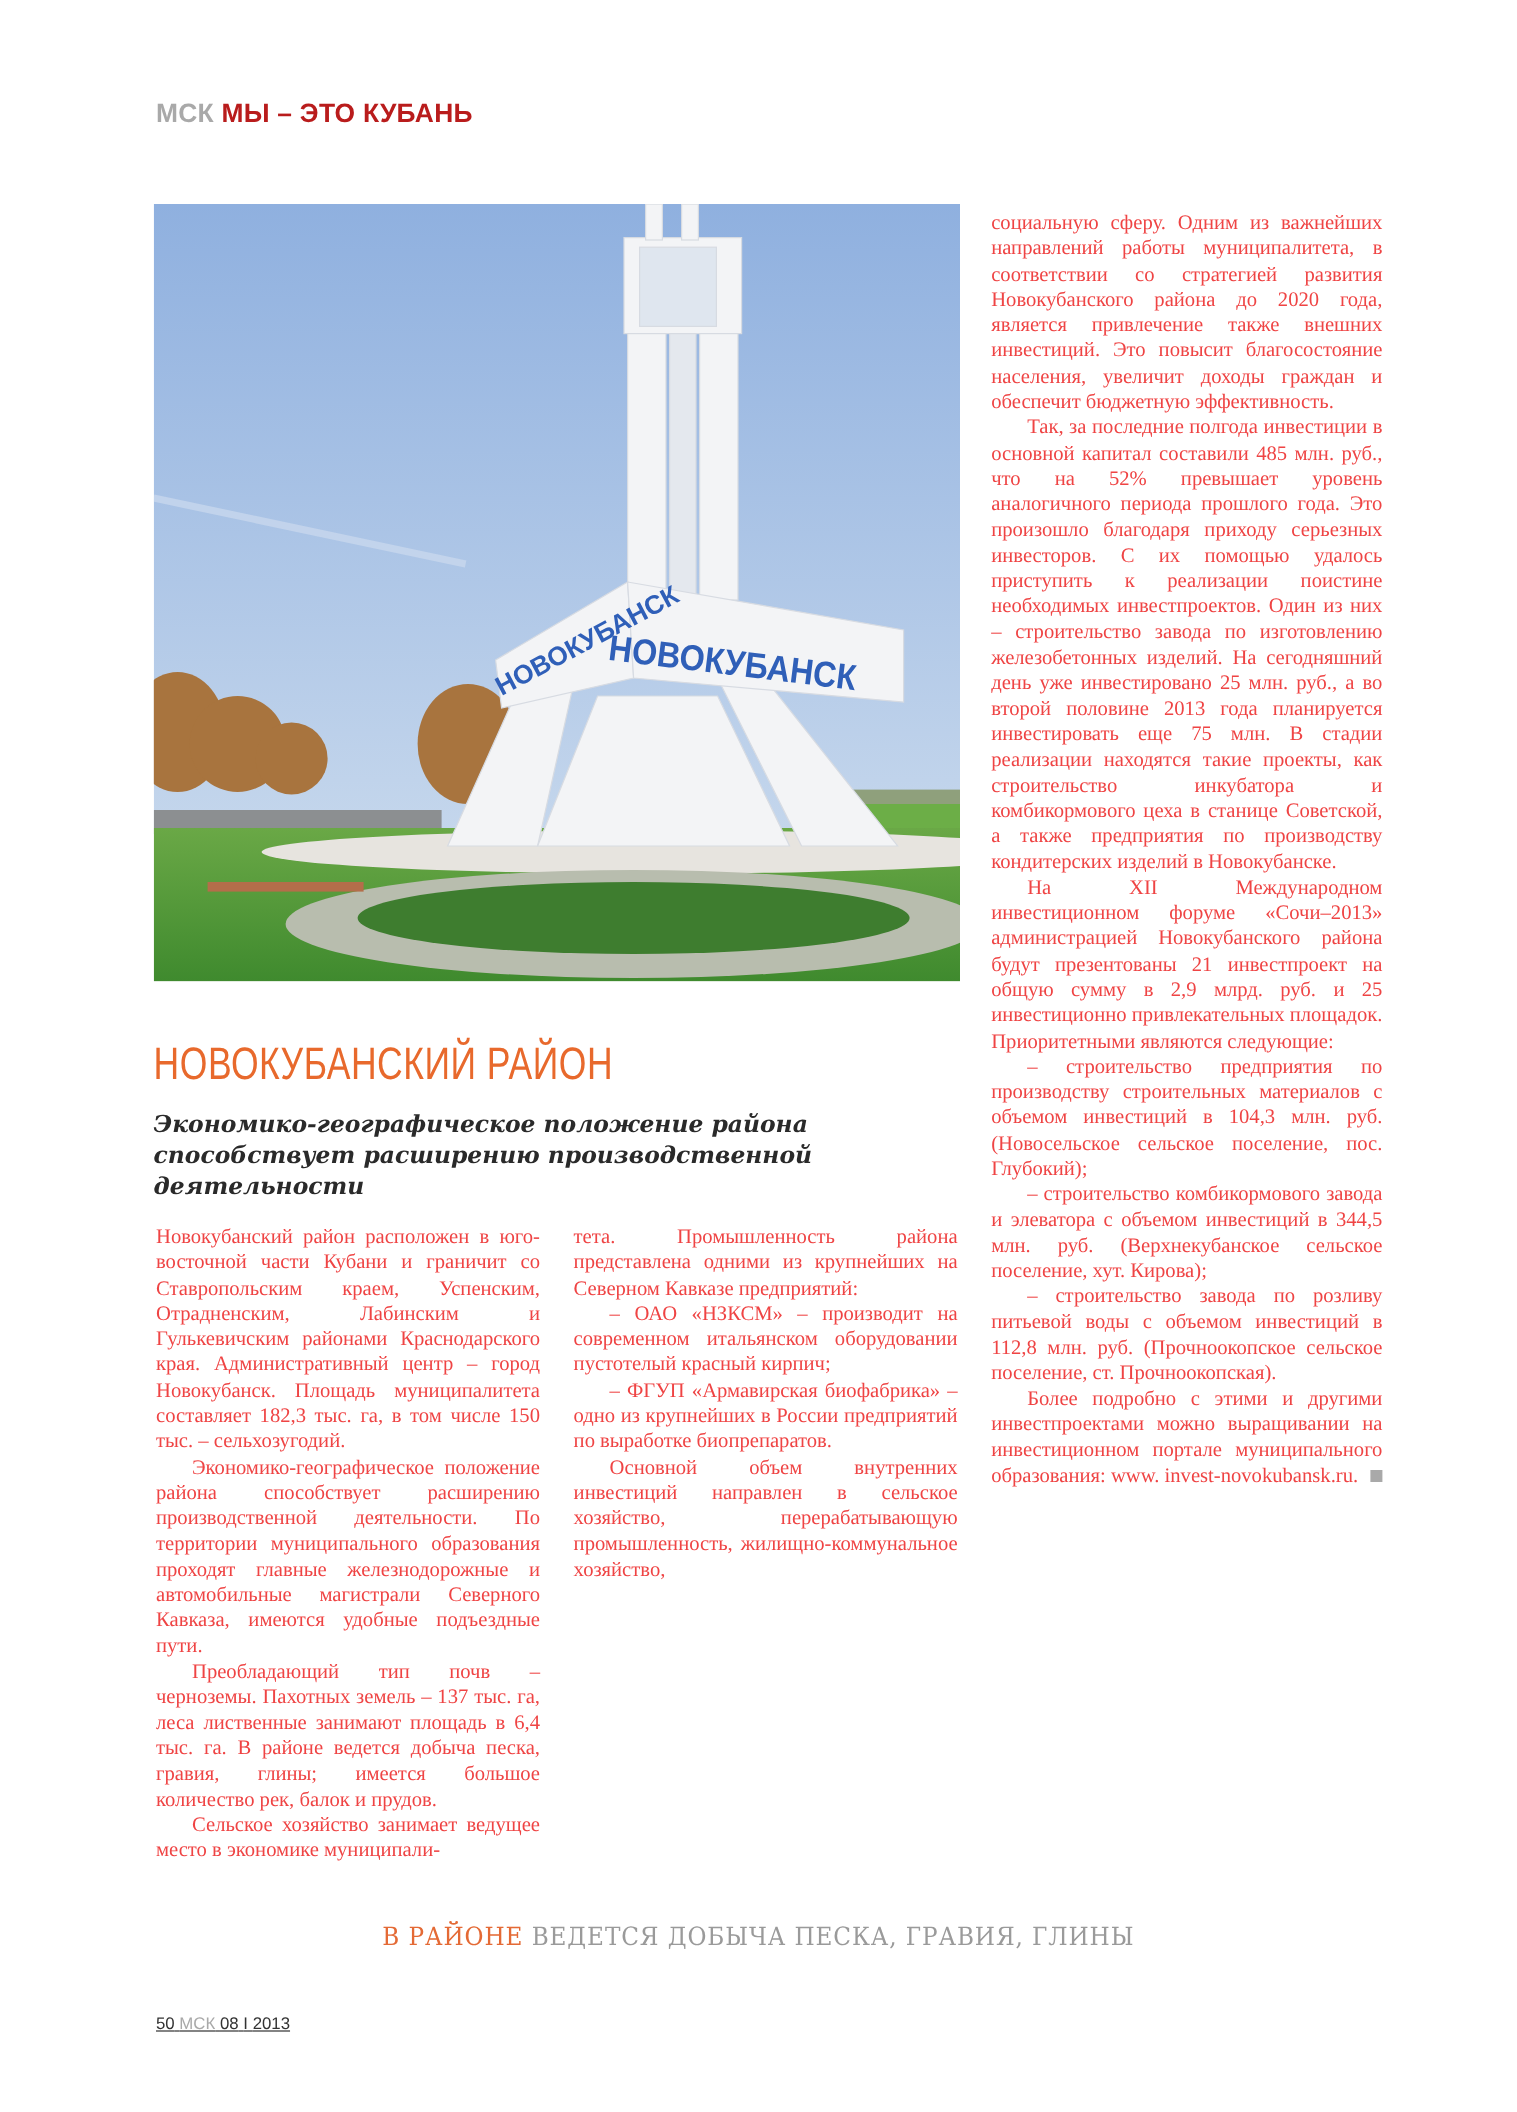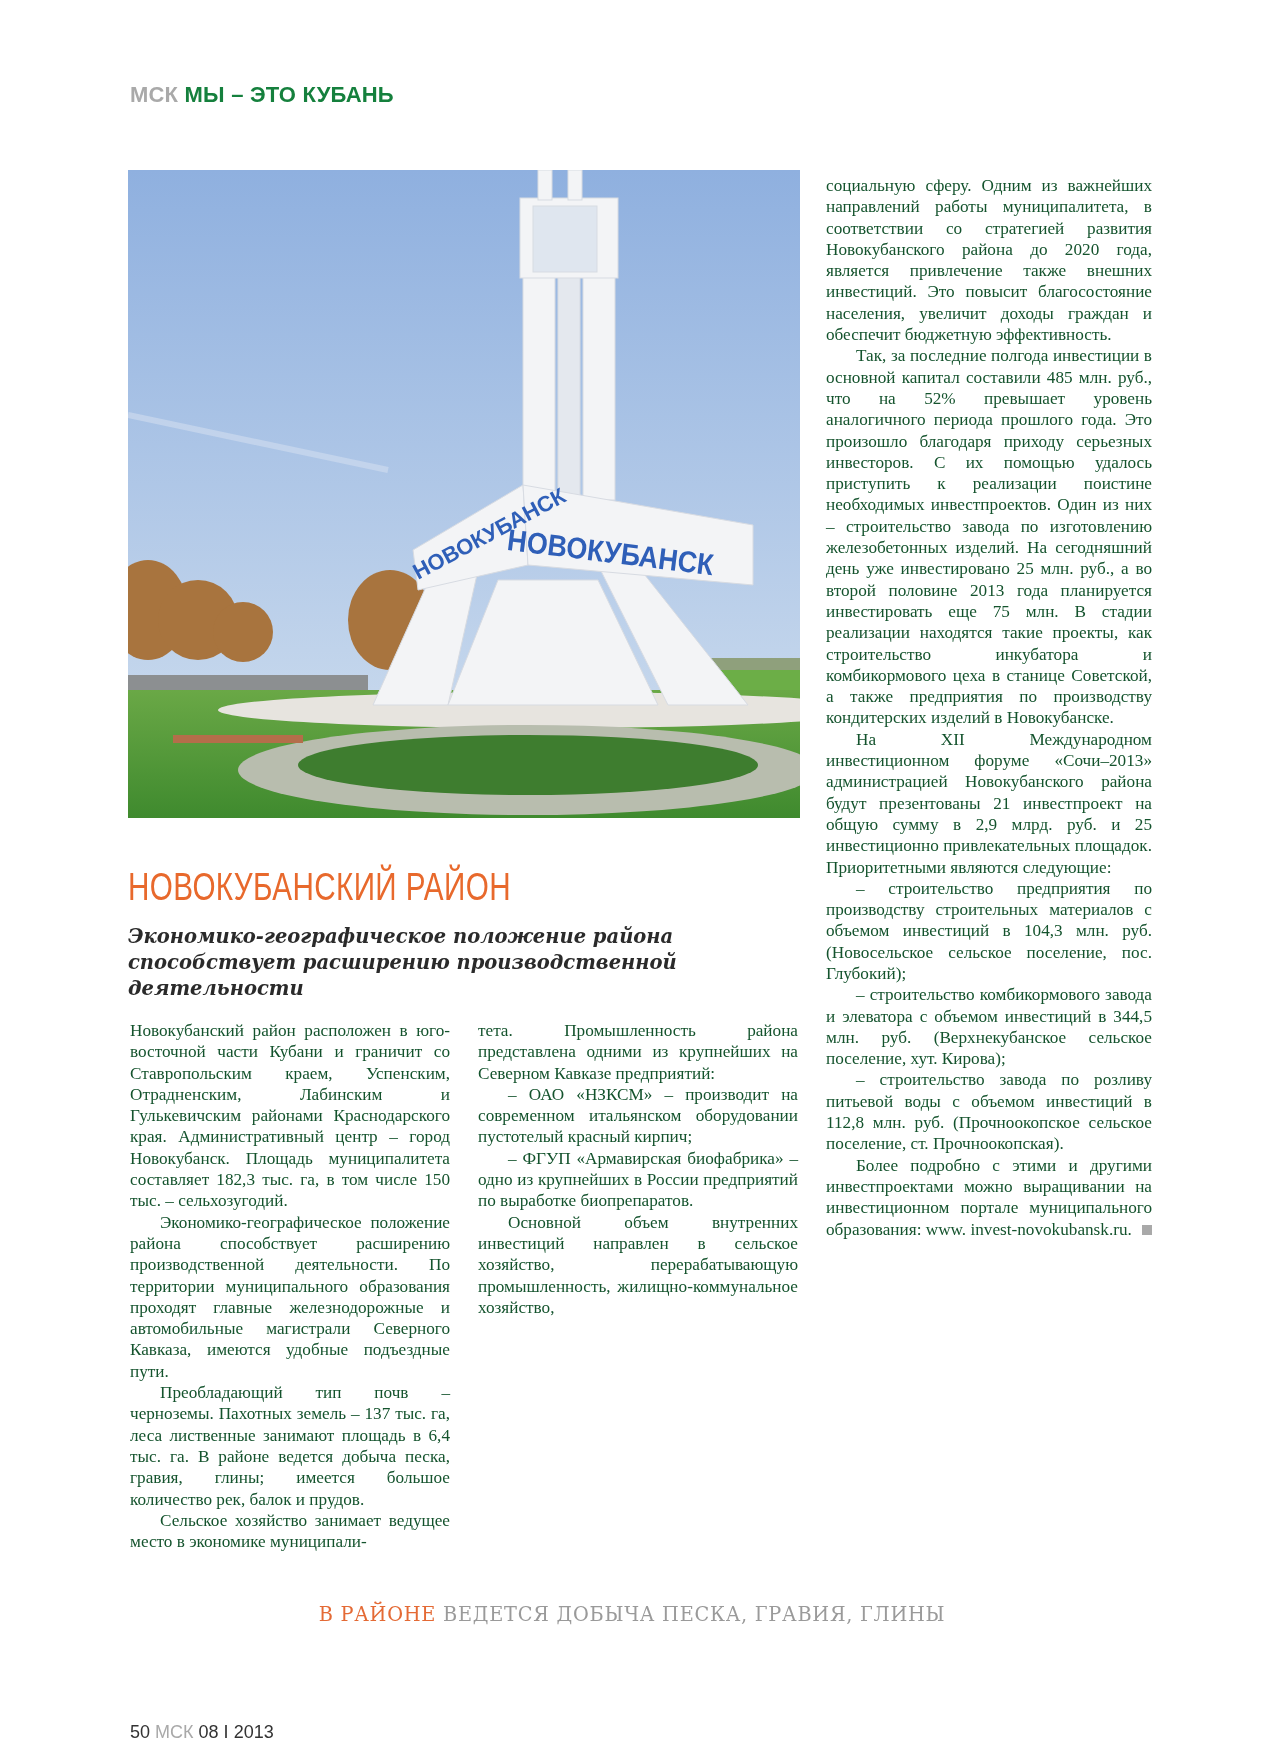--- a/index.html
+++ b/index.html
@@ -7,7 +7,7 @@
 
   .section-header { position: absolute; left: 130px; top: 82px; font-family: "Liberation Sans", sans-serif; font-weight: bold; font-size: 22px; letter-spacing: 0.2px; }
   .section-header .brand { color: #a9a9a9; }
-  .section-header .title { color: #15803d; text-align: center; }
+  .section-header .title { color: #b91c1c; text-align: center; }
 
   .photo { position: absolute; left: 128px; top: 170px; width: 672px; height: 648px; overflow: hidden; }
   .photo svg { display: block; width: 100%; height: 100%; }

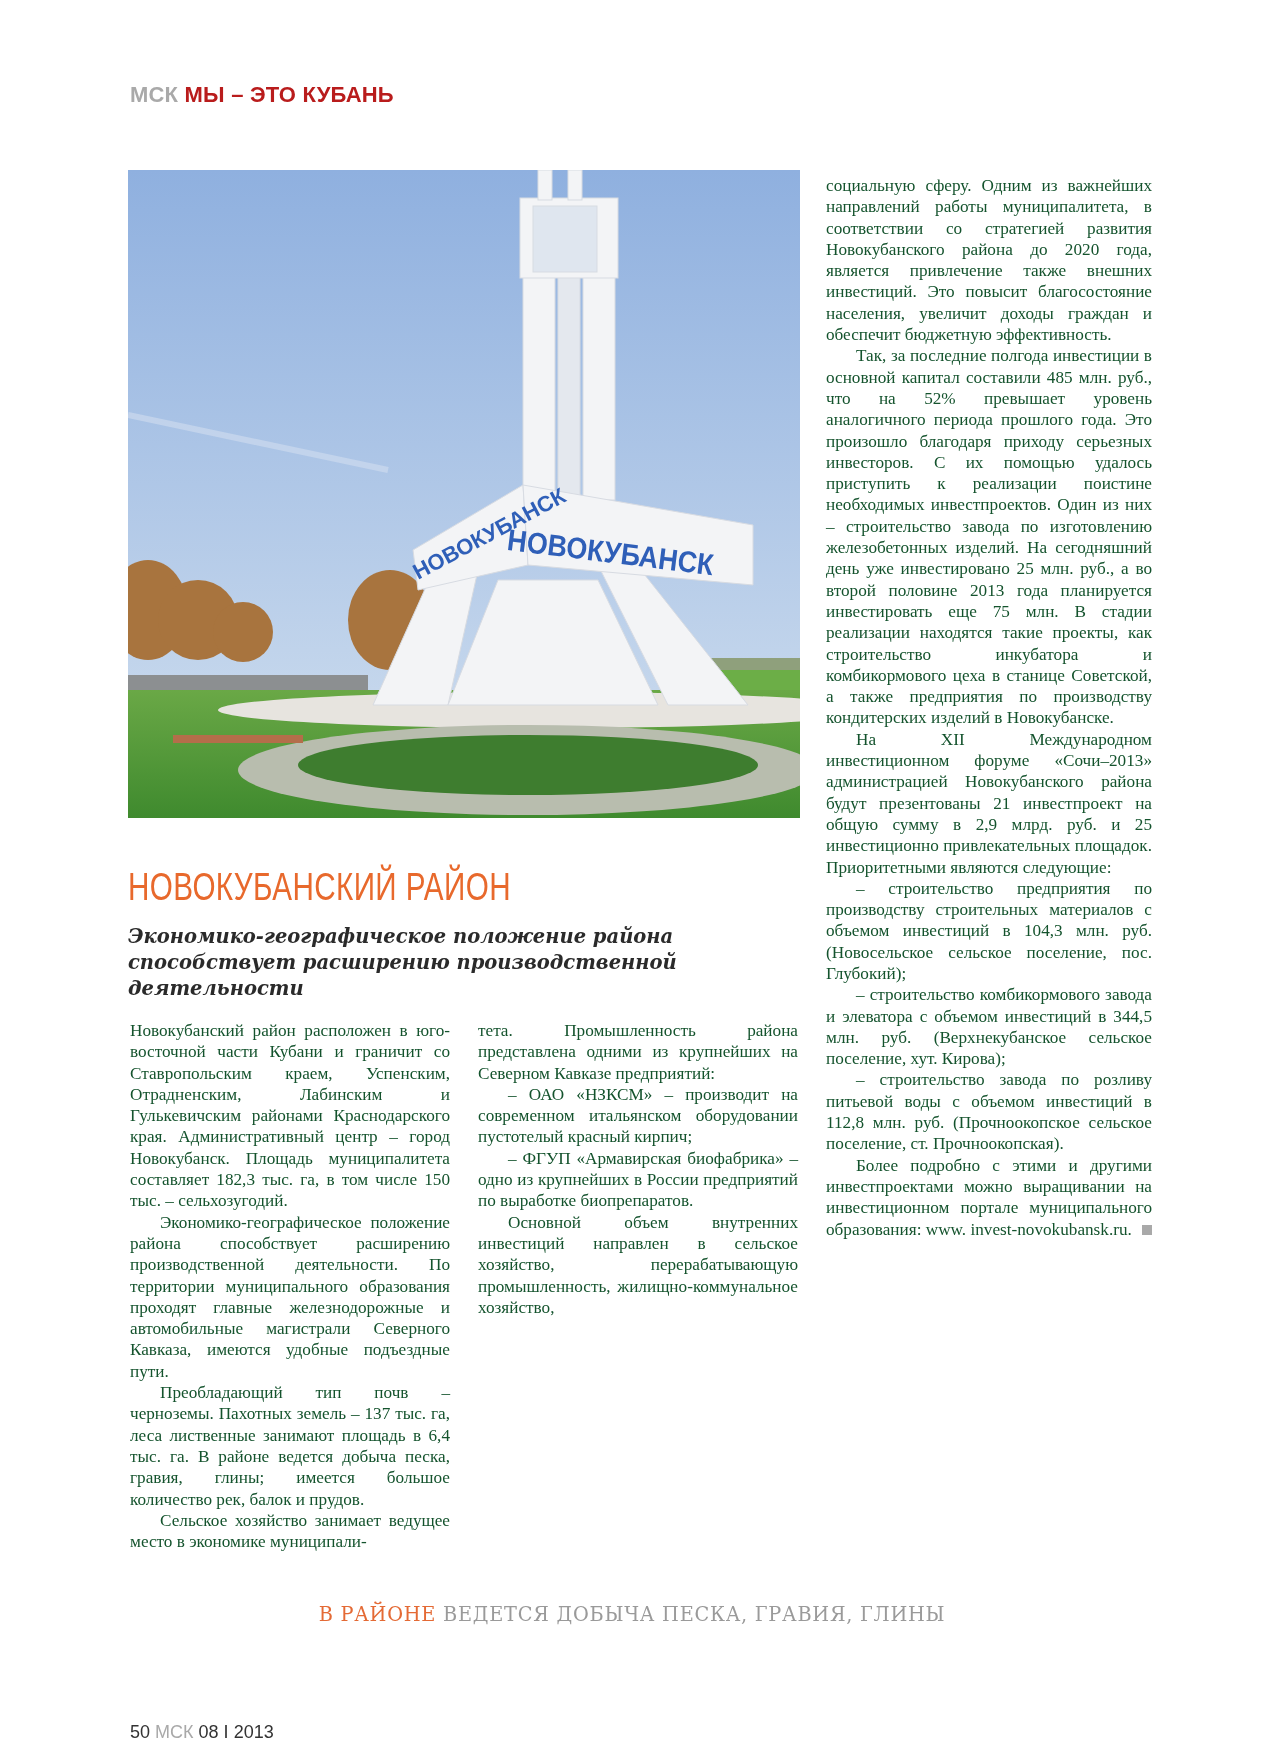--- a/index.html
+++ b/index.html
@@ -15,7 +15,7 @@
   .article-title { position: absolute; left: 128px; top: 866px; font-family: "Liberation Sans", sans-serif; font-size: 38px; color: #e8692c; transform: scaleX(0.78); transform-origin: left top; letter-spacing: 0.5px; white-space: nowrap; }
   .article-lead { position: absolute; left: 128px; top: 924px; width: 700px; font-family: "DejaVu Serif", serif; font-style: italic; font-weight: bold; font-size: 19.5px; line-height: 26px; color: #2a2a2a; }
 
-  .col { position: absolute; font-family: "Liberation Serif", serif; font-size: 17.2px; line-height: 21.3px; color: #14532d; text-align: justify; hyphens: manual; }
+  .col { position: absolute; font-family: "Liberation Serif", serif; font-size: 17.2px; line-height: 21.3px; color: #ef4444; text-align: justify; hyphens: manual; }
   .col p { margin: 0; text-indent: 0; }
   .col p.indent { text-indent: 30px; }
   .col-1 { left: 130px; top: 1020px; width: 320px; }

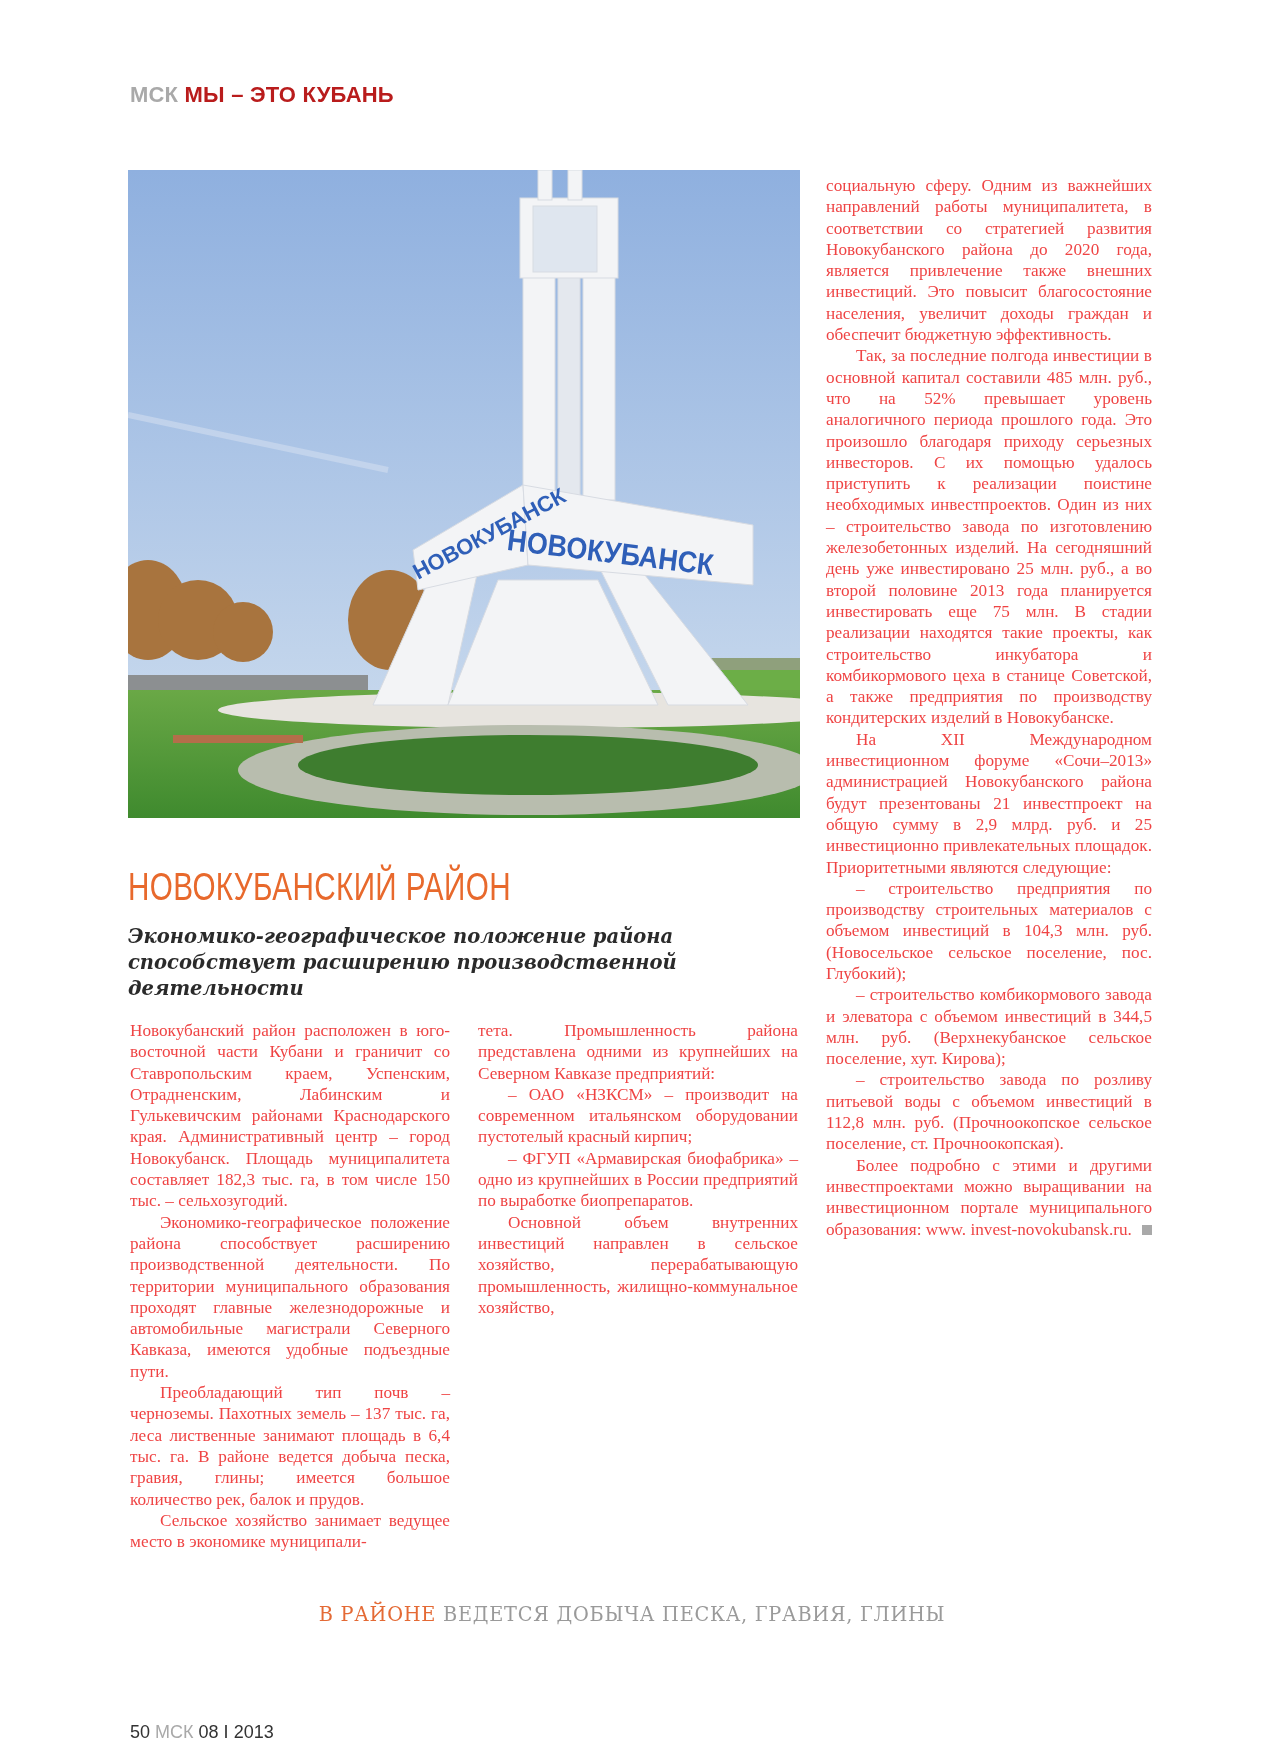--- a/index.html
+++ b/index.html
@@ -28,7 +28,7 @@
   .pullquote .accent { color: #e46a35; }
   .pullquote .rest { color: #9a9a9a; }
 
-  .footer { position: absolute; left: 130px; top: 1722px; font-family: "Liberation Sans", sans-serif; font-size: 18px; color: #333; }
+  .footer { position: absolute; left: 130px; top: 1678px; font-family: "Liberation Sans", sans-serif; font-size: 14px; color: #333; text-decoration: underline; }
   .footer .brand { color: #a9a9a9; }
 </style>
 </head>

